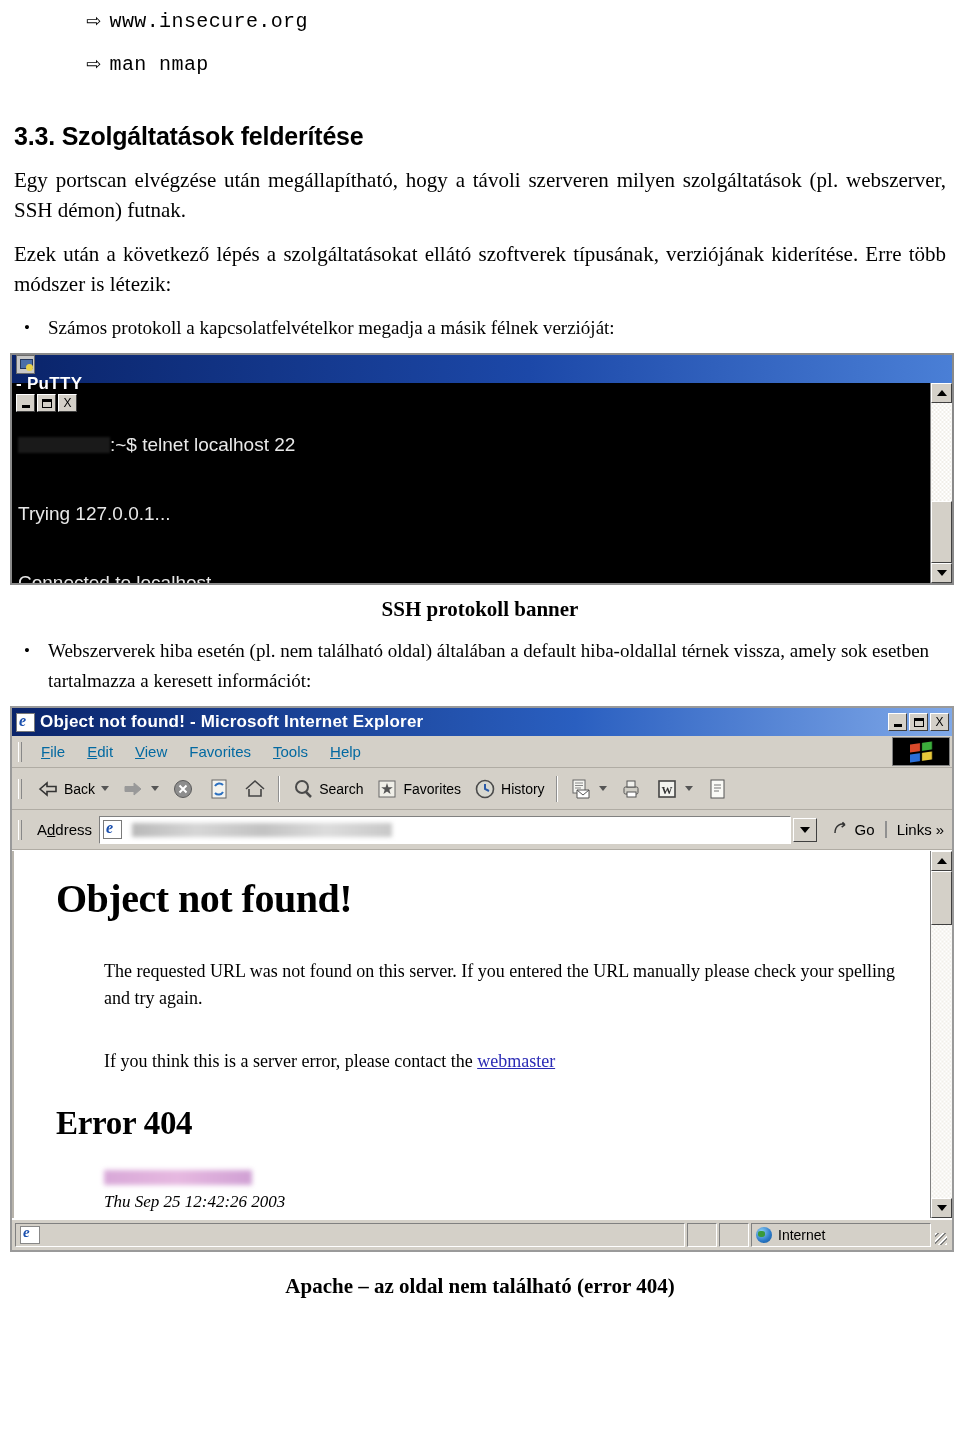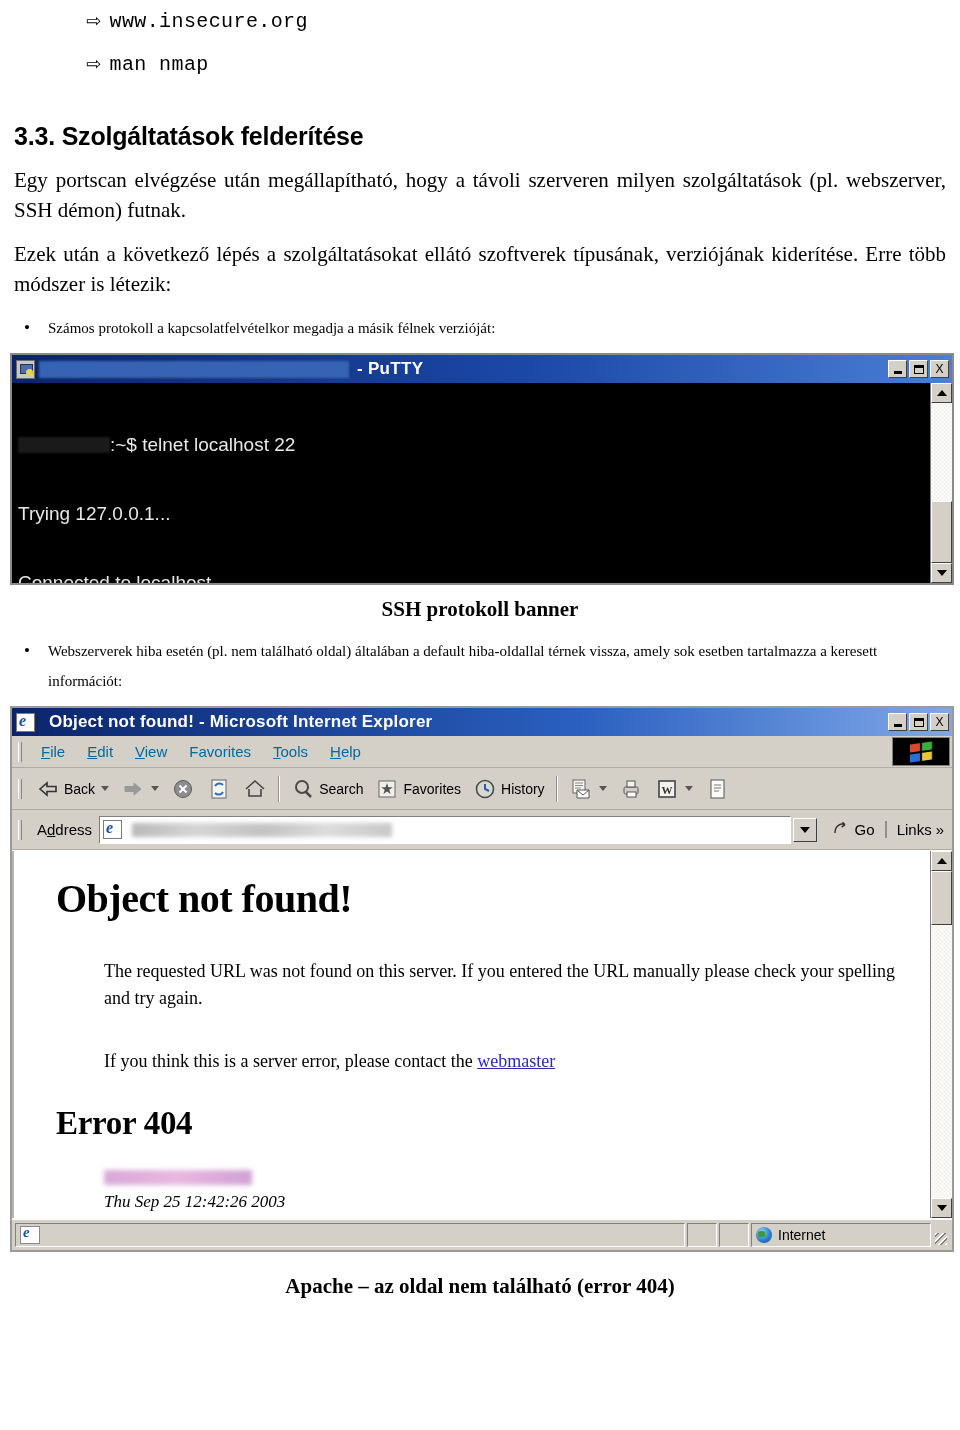--- a/index.html
+++ b/index.html
@@ -58,7 +58,7 @@
     line-height:30px;
     padding-left:10px;
   }
-  .bullet-text { flex:1 1 auto; font-size:15px; line-height:30px; }
+  .bullet-text { flex:1 1 auto; font-size:19px; line-height:30px; }
 
   .caption {
     text-align:center;

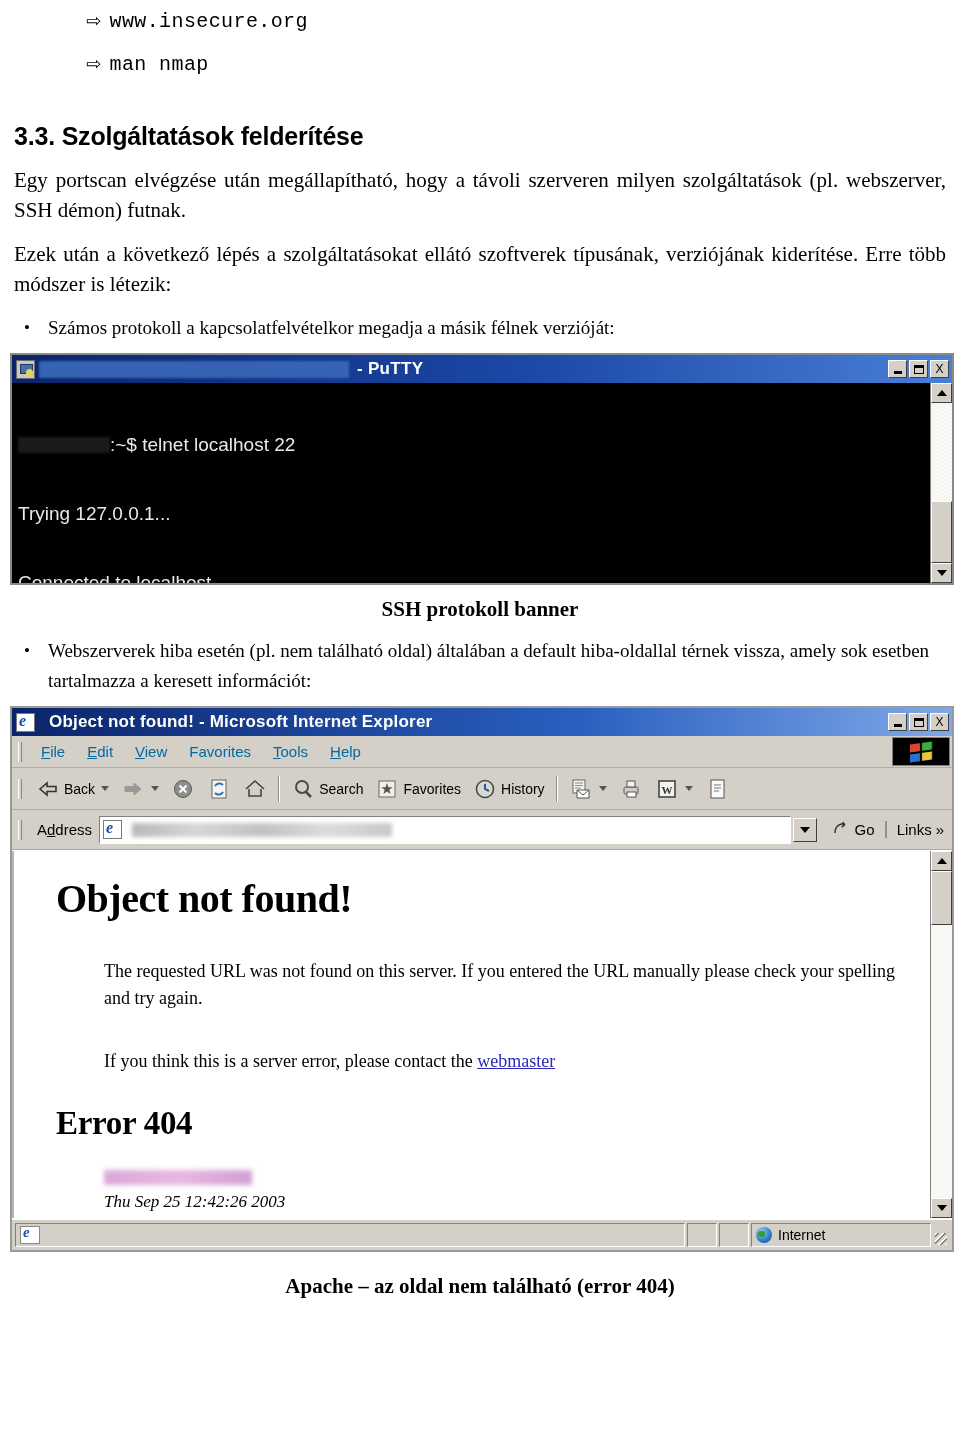--- a/index.html
+++ b/index.html
@@ -104,8 +104,9 @@
   .putty-title {
     height:28px;
     background:linear-gradient(to right,#0a246a 0%,#1c48a8 55%,#4a7fd6 100%);
-    display:flex; align-items:center;
+    display:flex; align-items:flex-start;
     padding:0 3px 0 4px;
+    flex-direction:column;
   }
   .putty-ico {
     width:19px; height:19px;

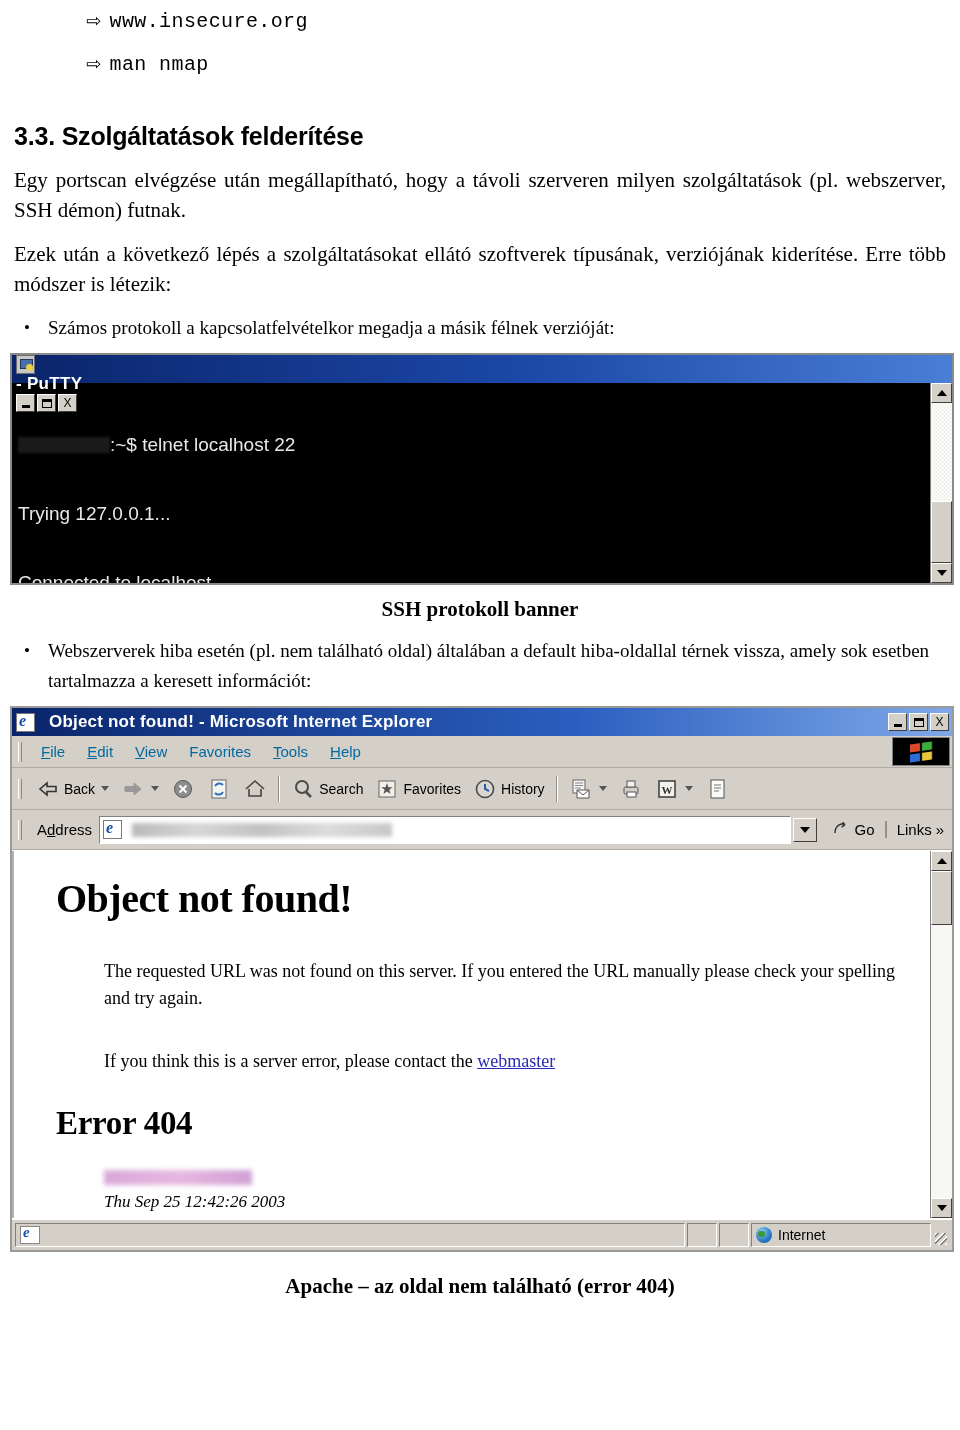--- a/index.html
+++ b/index.html
@@ -198,7 +198,6 @@
     background:linear-gradient(to right,#0a246a 0%,#2a5fc0 60%,#7fa8e8 100%);
     display:flex; align-items:center;
     padding:0 3px 0 4px;
-    gap:9px;
   }
   .ie-ico {
     width:19px;height:19px;flex:0 0 19px;margin-right:5px;

